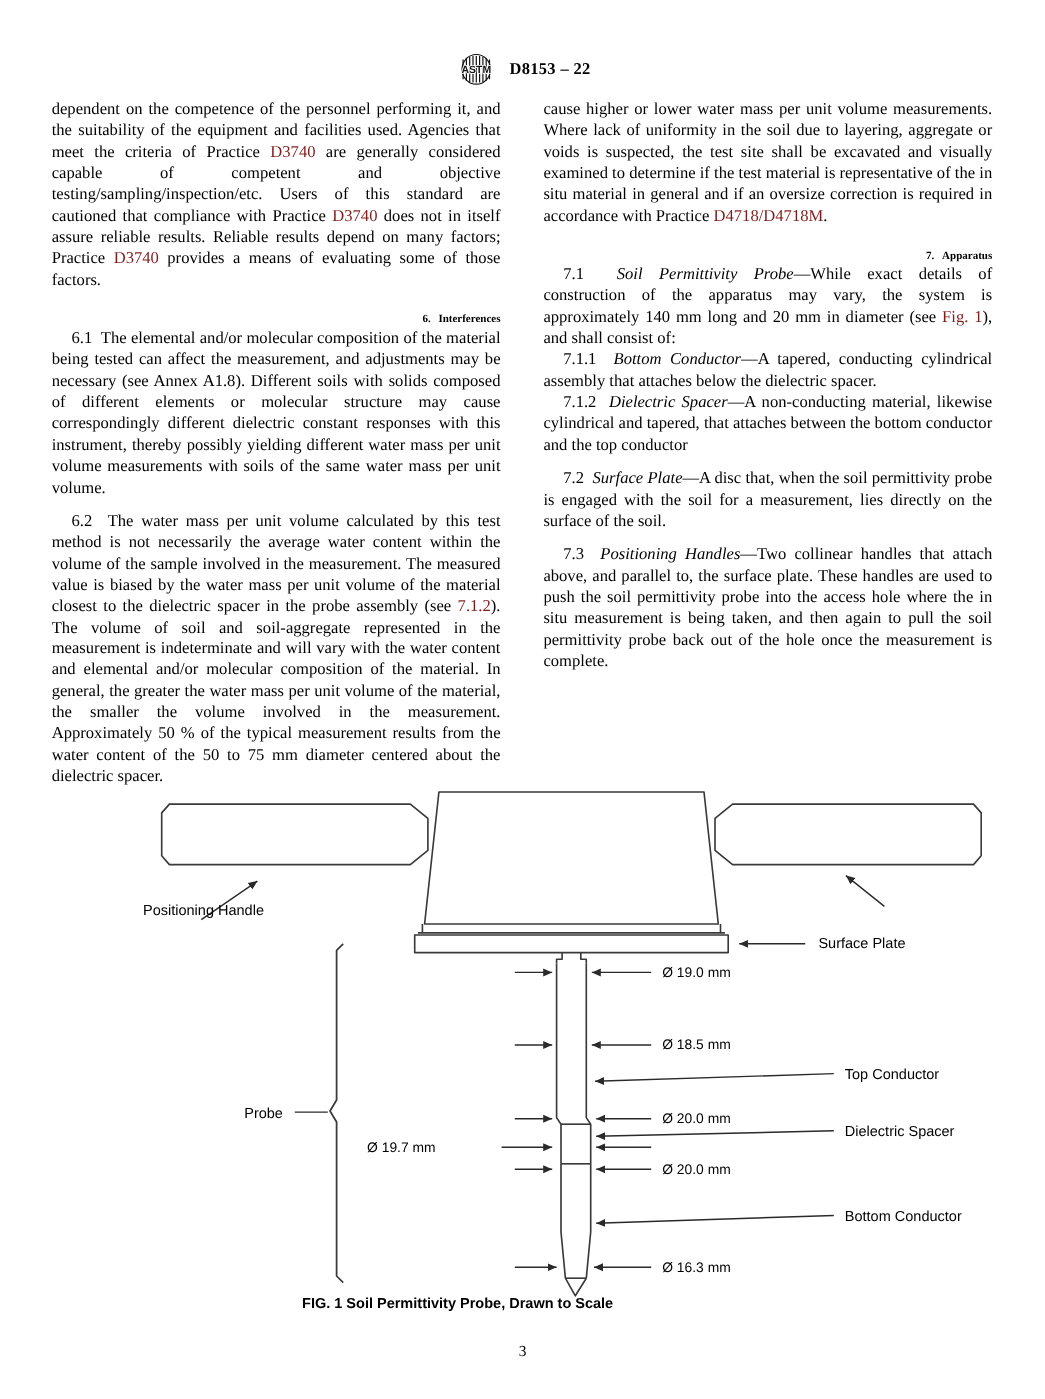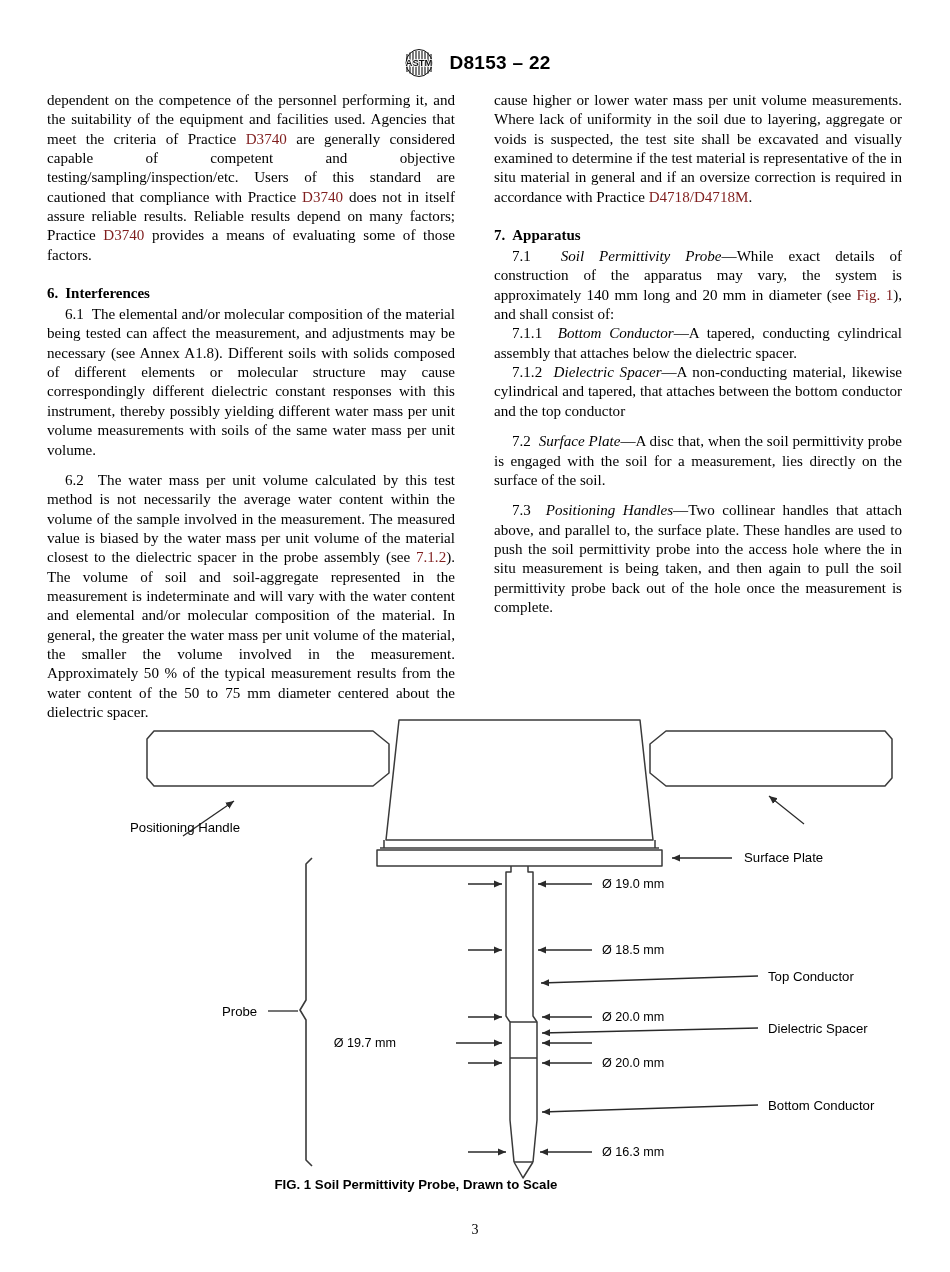--- a/index.html
+++ b/index.html
@@ -33,9 +33,9 @@
     flex: 0 0 auto;
   }
   .header-title {
-    font-family: Liberation Sans, sans-serif;
+    font-family: Liberation Serif, serif;
     font-weight: bold;
-    font-size: 19px;
+    font-size: 15px;
     letter-spacing: 0.3px;
     white-space: nowrap;
   }

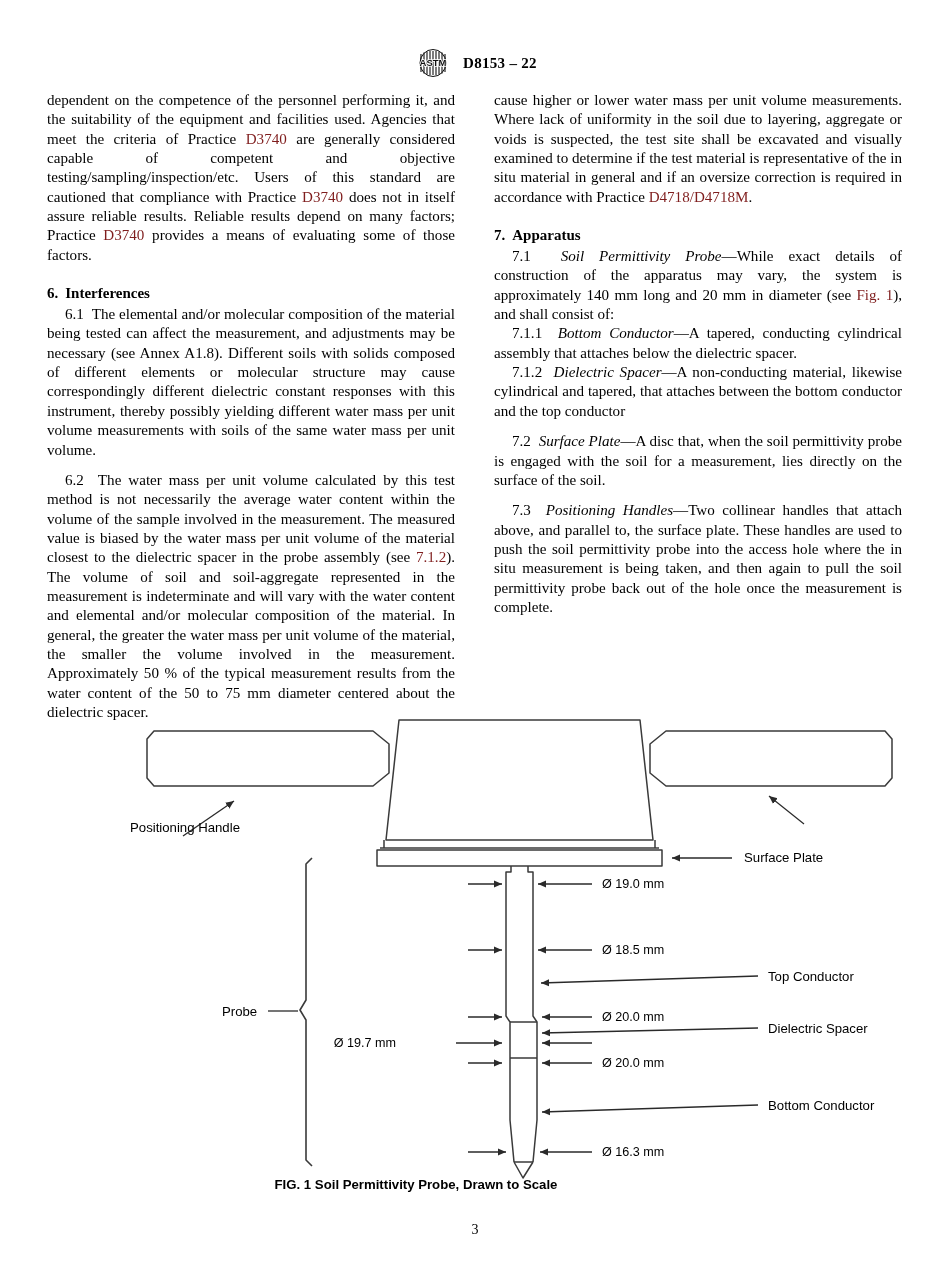--- a/index.html
+++ b/index.html
@@ -68,9 +68,10 @@
   }
   h2.section {
     margin: 20px 0 3px 0;
-    font-size: 15px;
+    font-size: 10px;
     font-weight: bold;
     font-family: "Liberation Serif", "DejaVu Serif", serif;
+    text-align: right;
   }
   h2.section .num {
     margin-right: 7px;

